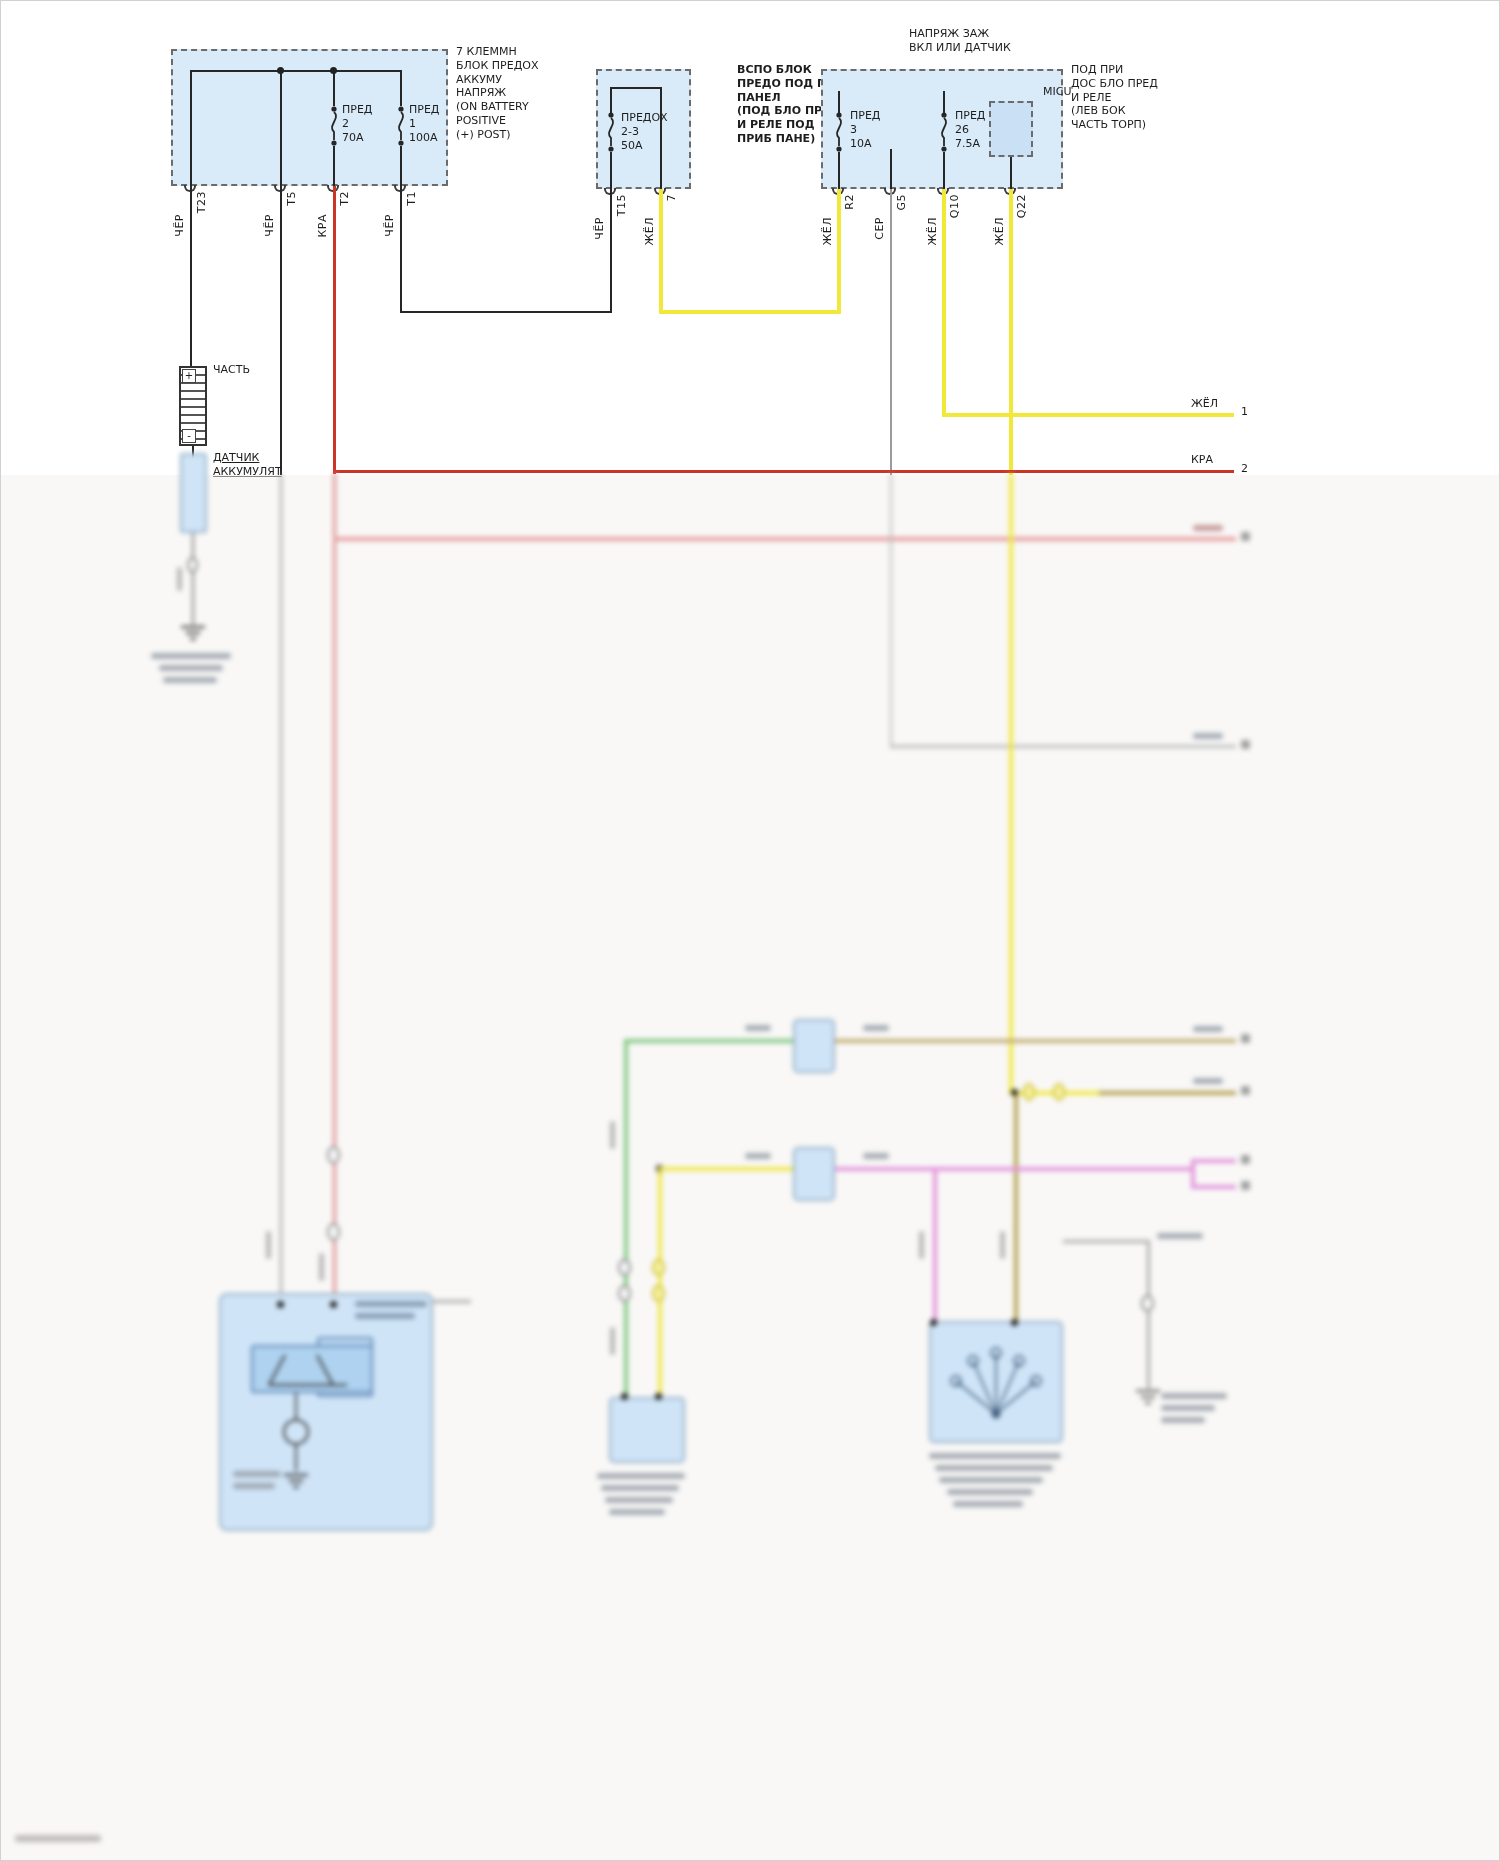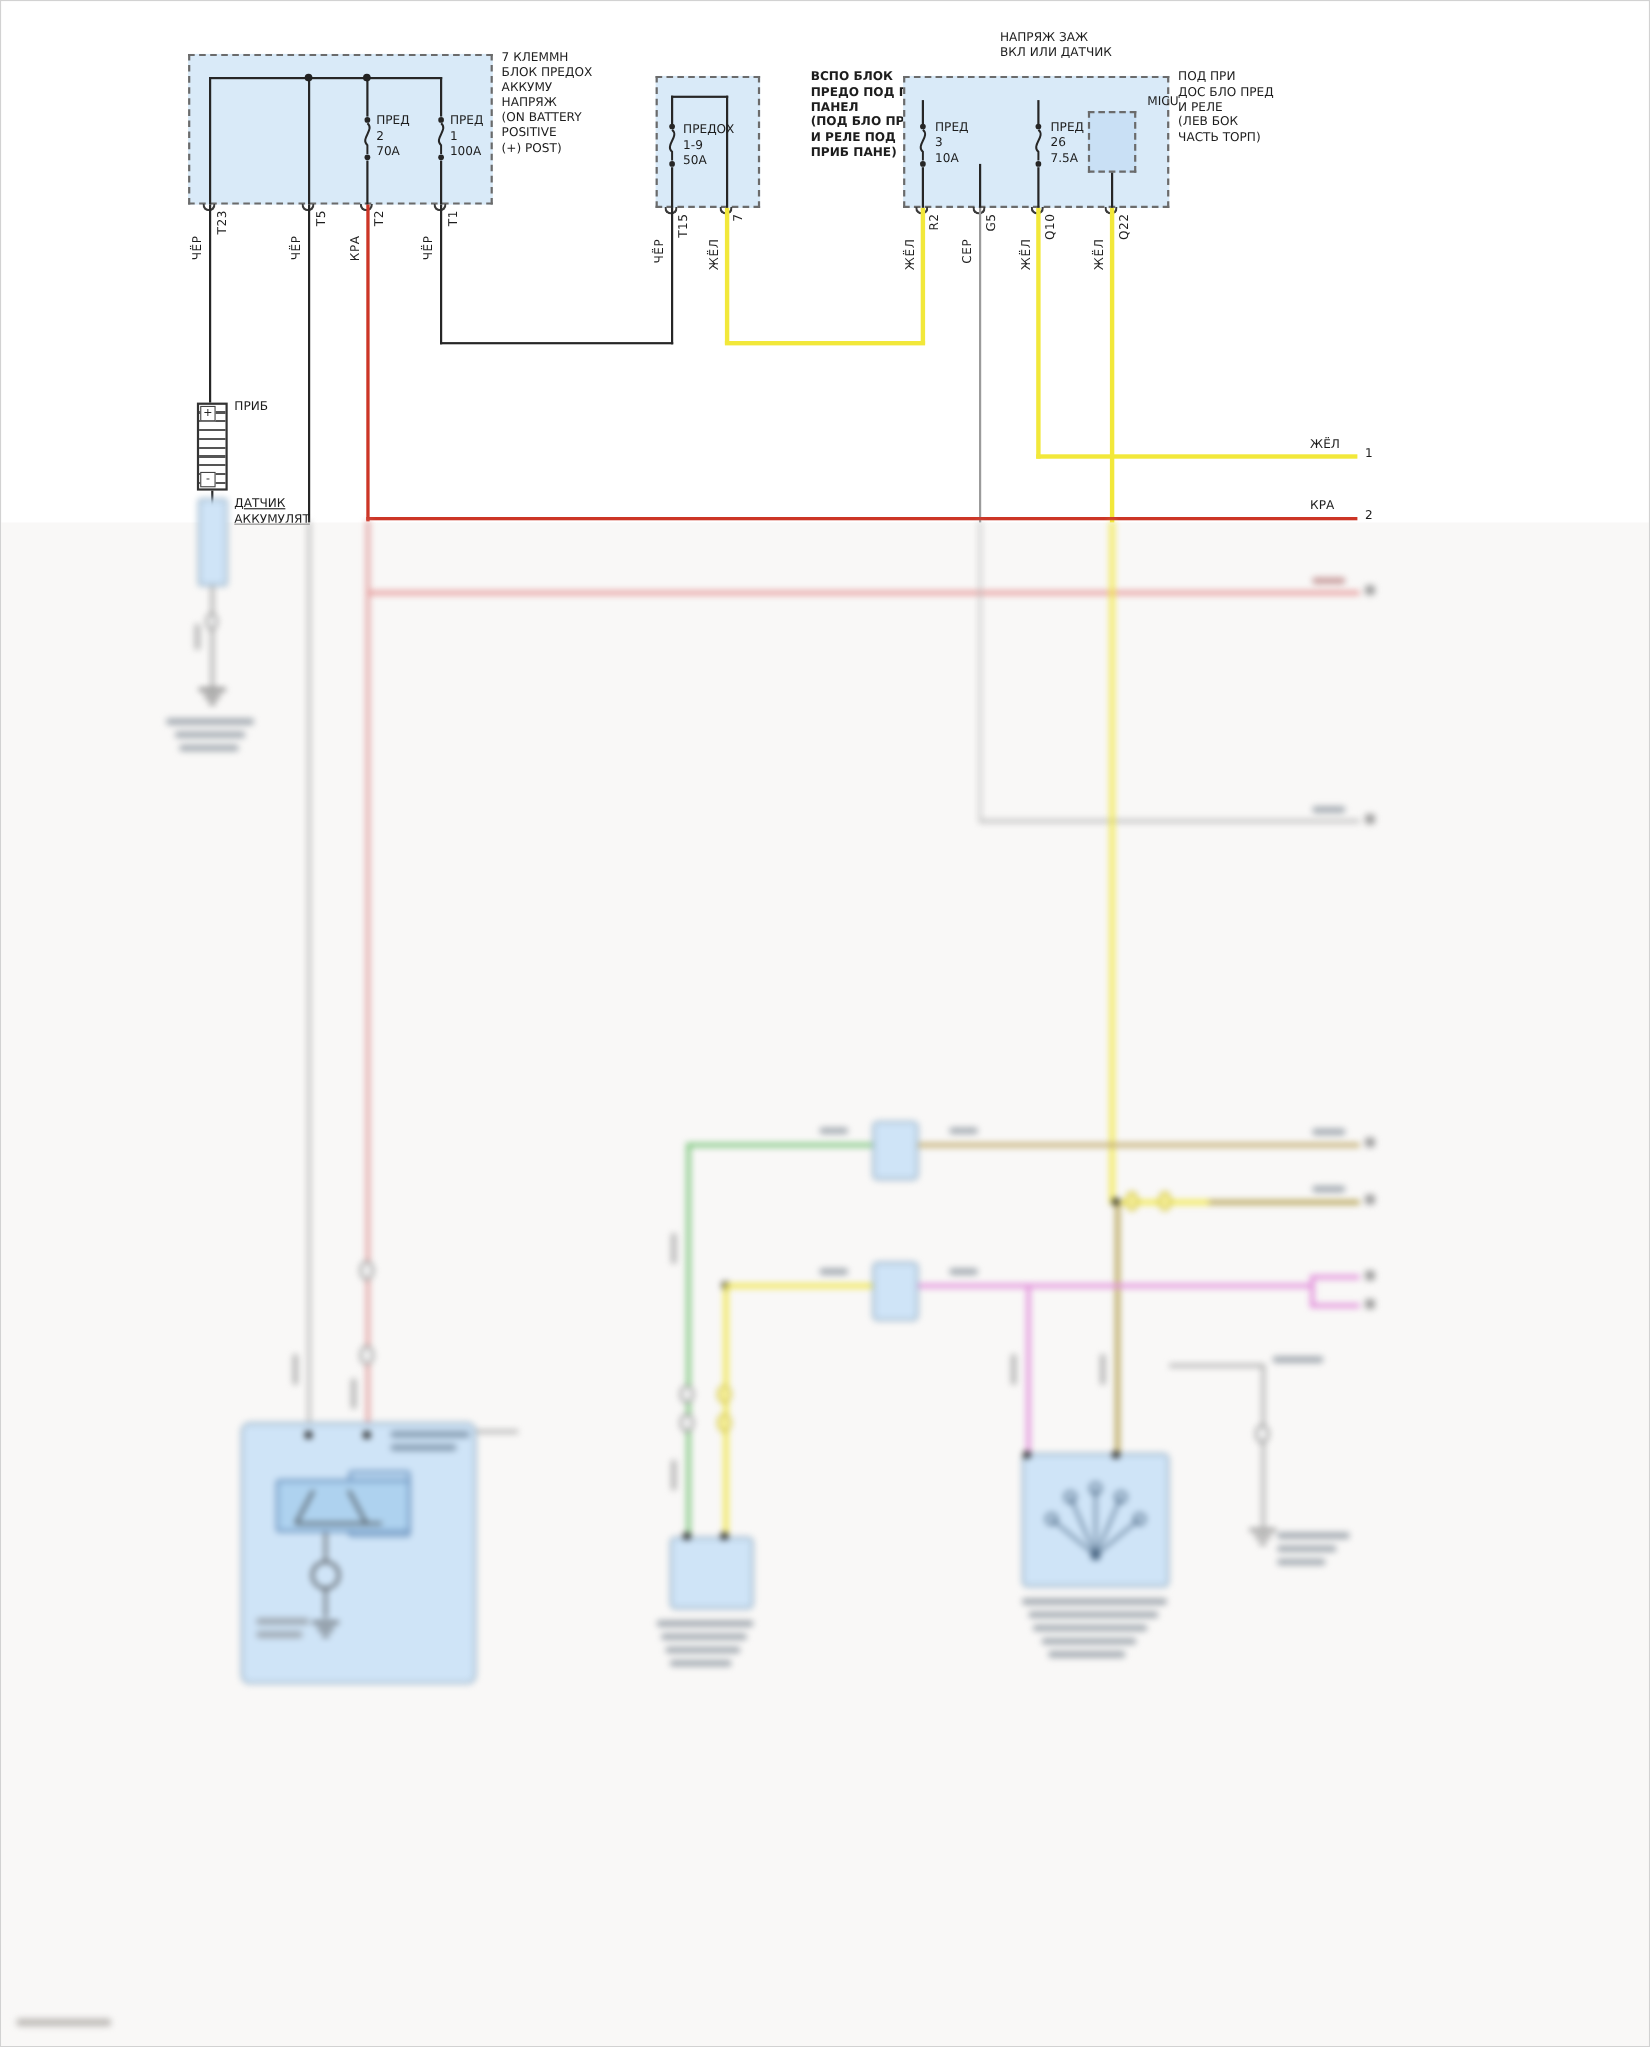--- a/index.html
+++ b/index.html
@@ -93,7 +93,7 @@
       <path d="M7 7 C 14 13, 0 21, 7 27 L 7 35" stroke="#262626" stroke-width="1.8" fill="none"></path>
     </svg>
   <div class="lbl" style="left:620px;top:110px;">ПРЕДОХ
-1-9
+2-3
 50А</div>
   <div class="lbl" style="left:736px;top:62px;font-weight:bold;">ВСПО БЛОК
 ПРЕДО ПОД ПРИБО

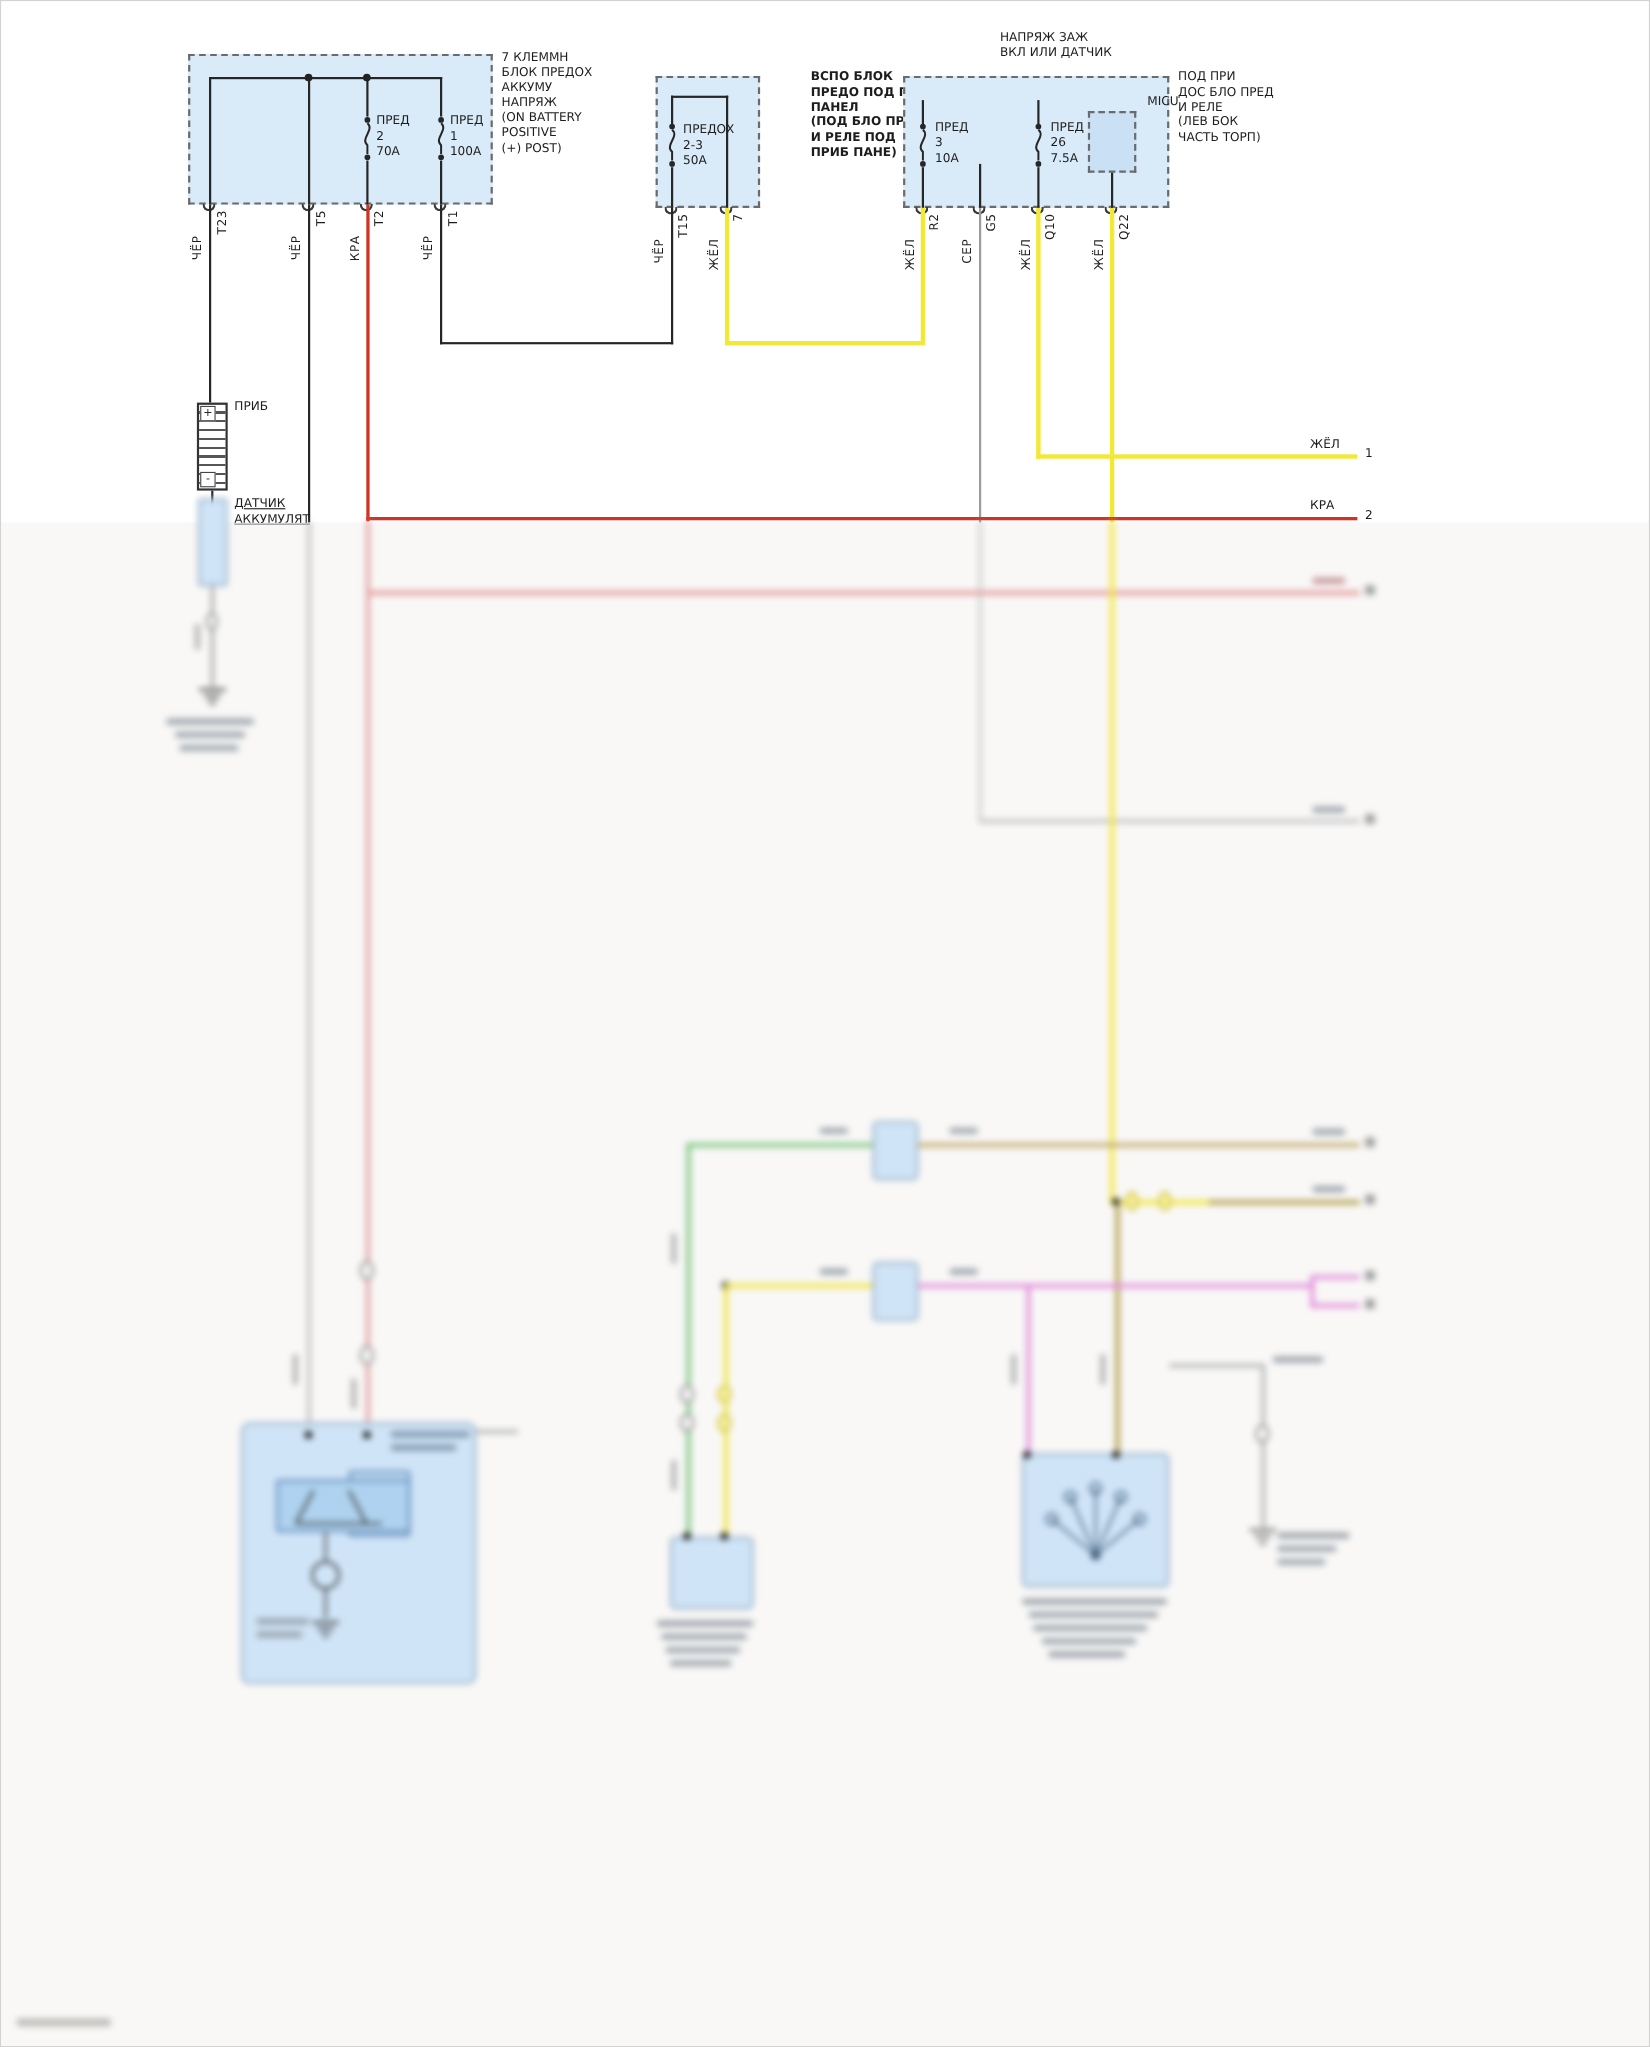--- a/index.html
+++ b/index.html
@@ -176,7 +176,7 @@
   <div class="batt" style="left:178px;top:365px;width:28px;height:80px;"></div>
   <div class="pm" style="left:181px;top:368px;">+</div>
   <div class="pm" style="left:181px;top:428px;">-</div>
-  <div class="lbl" style="left:212px;top:362px;">ПРИБ</div>
+  <div class="lbl" style="left:212px;top:362px;">ЧАСТЬ</div>
   <div class="v" style="left:191px;top:445px;height:28px;"></div>
   <div class="lbl" style="left:212px;top:450px;text-decoration:underline;">ДАТЧИК
 АККУМУЛЯТ</div>

